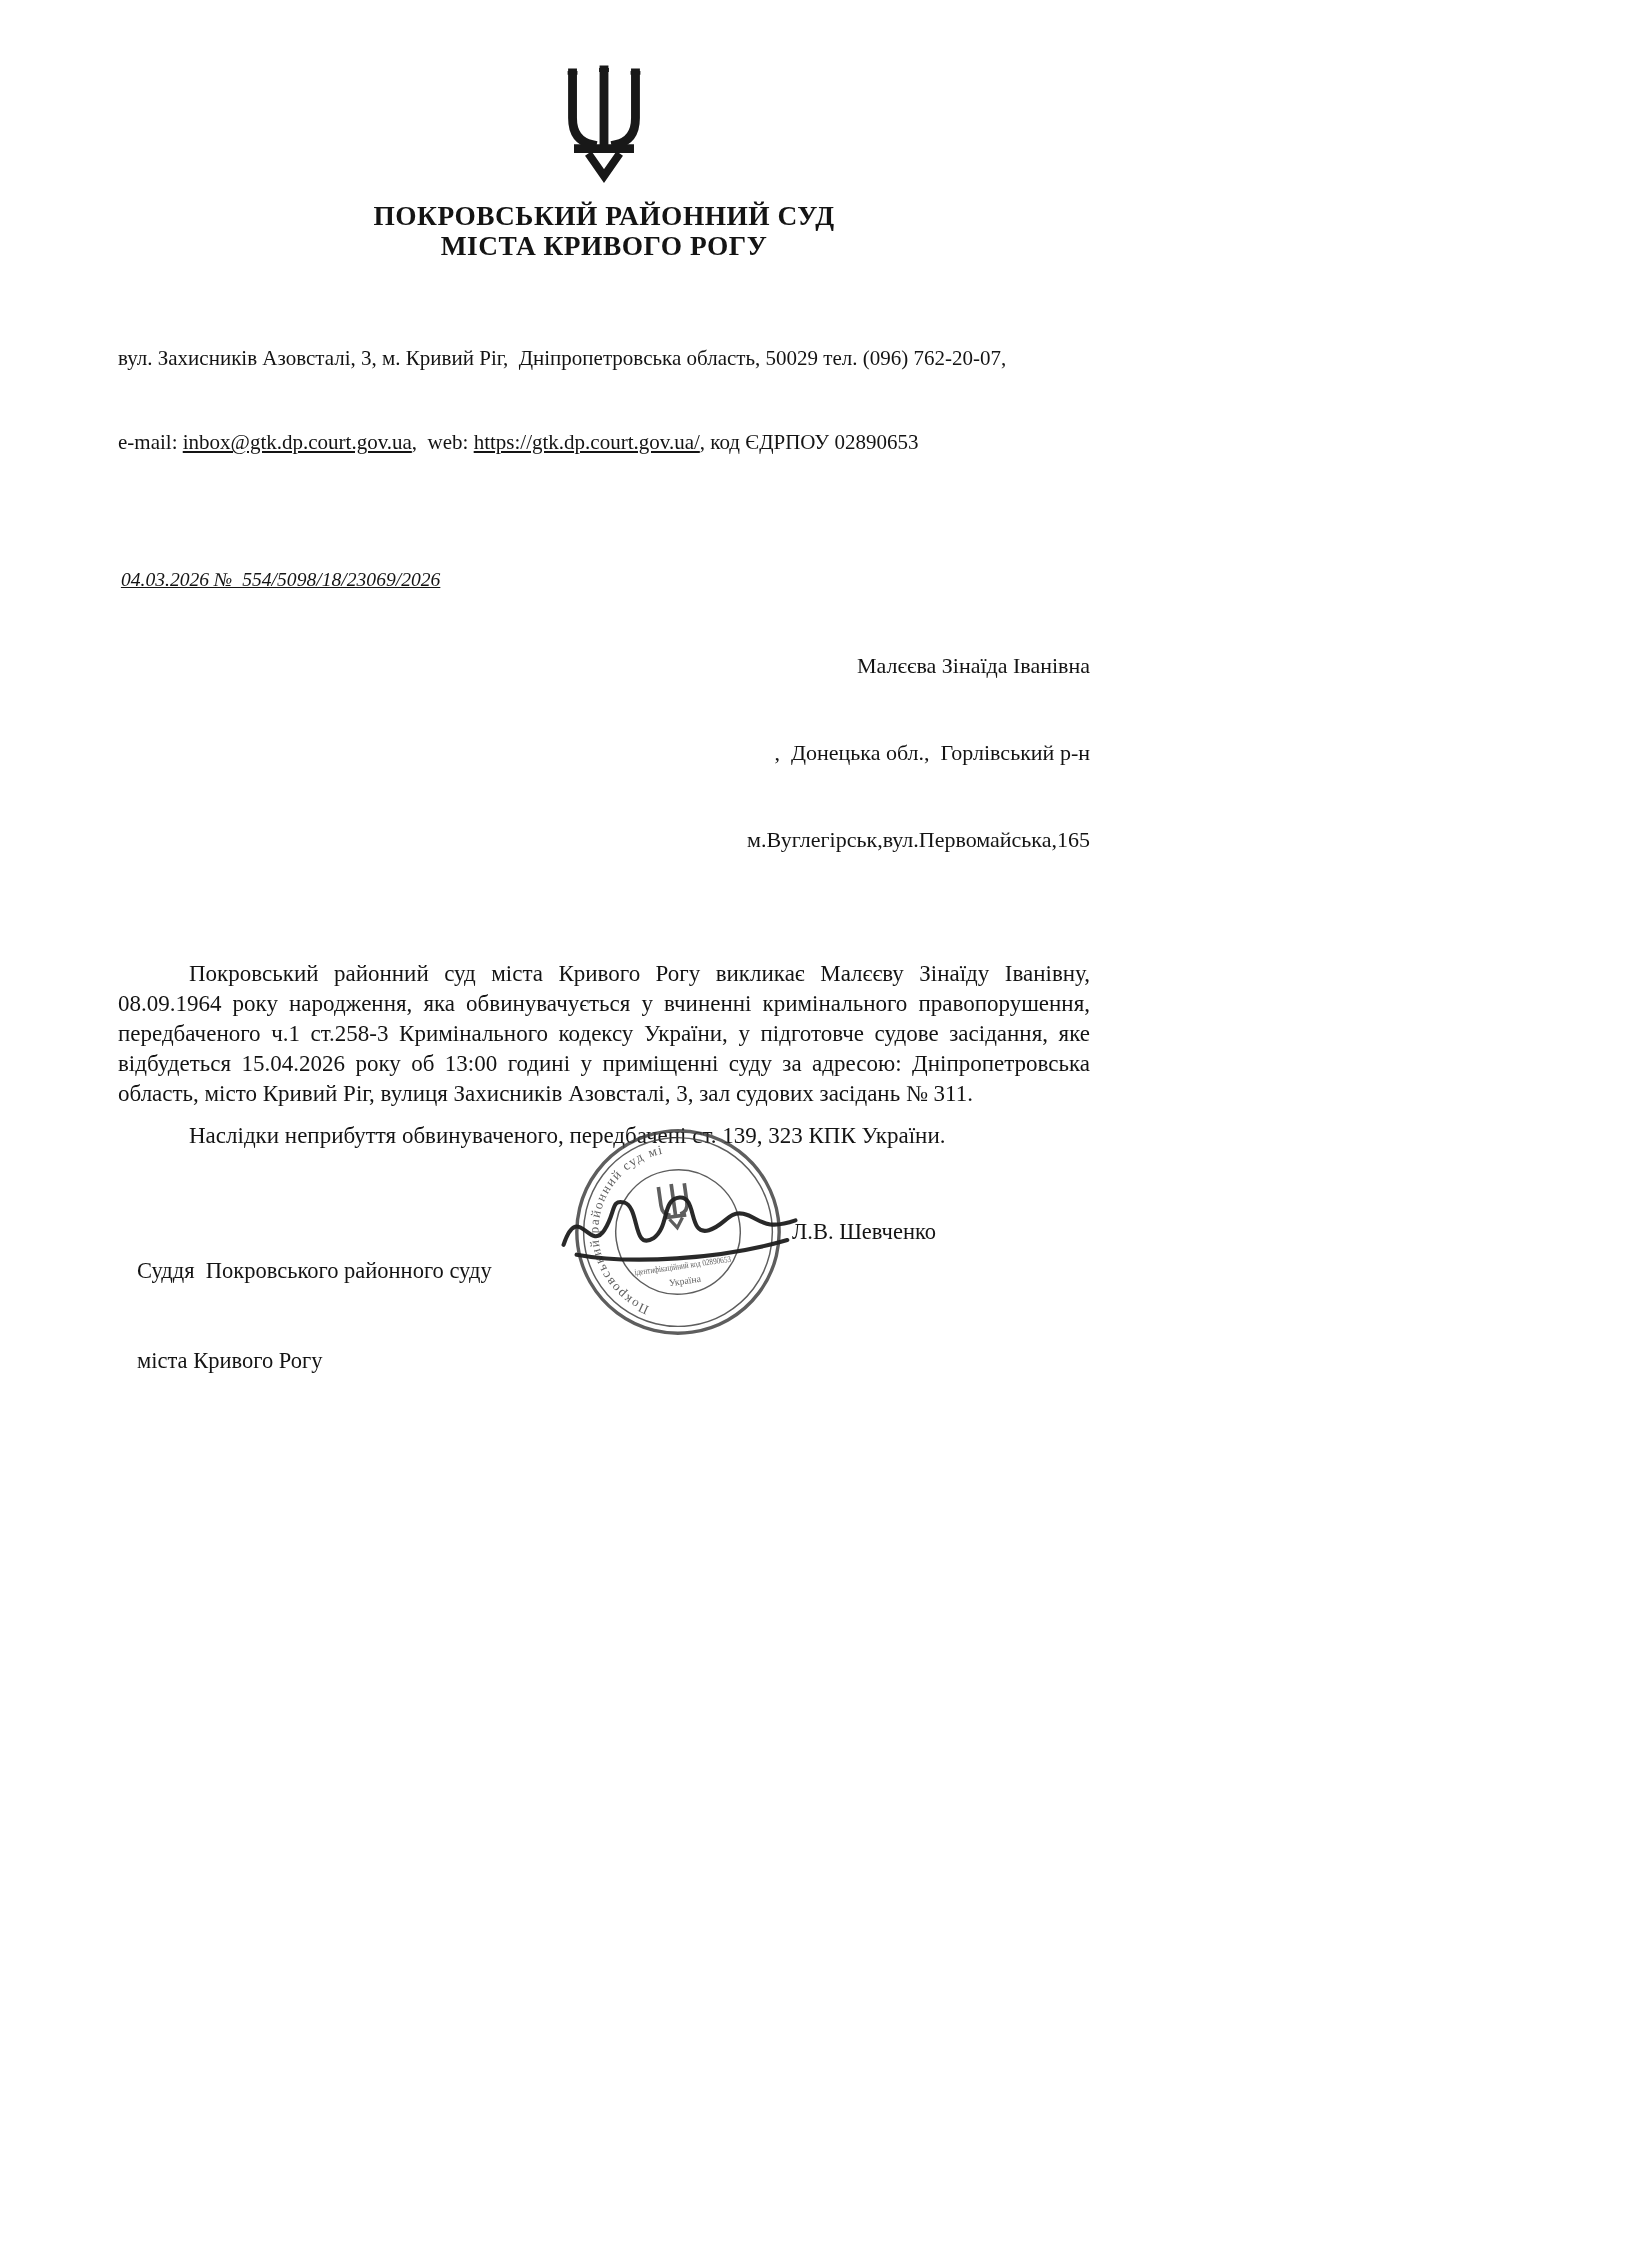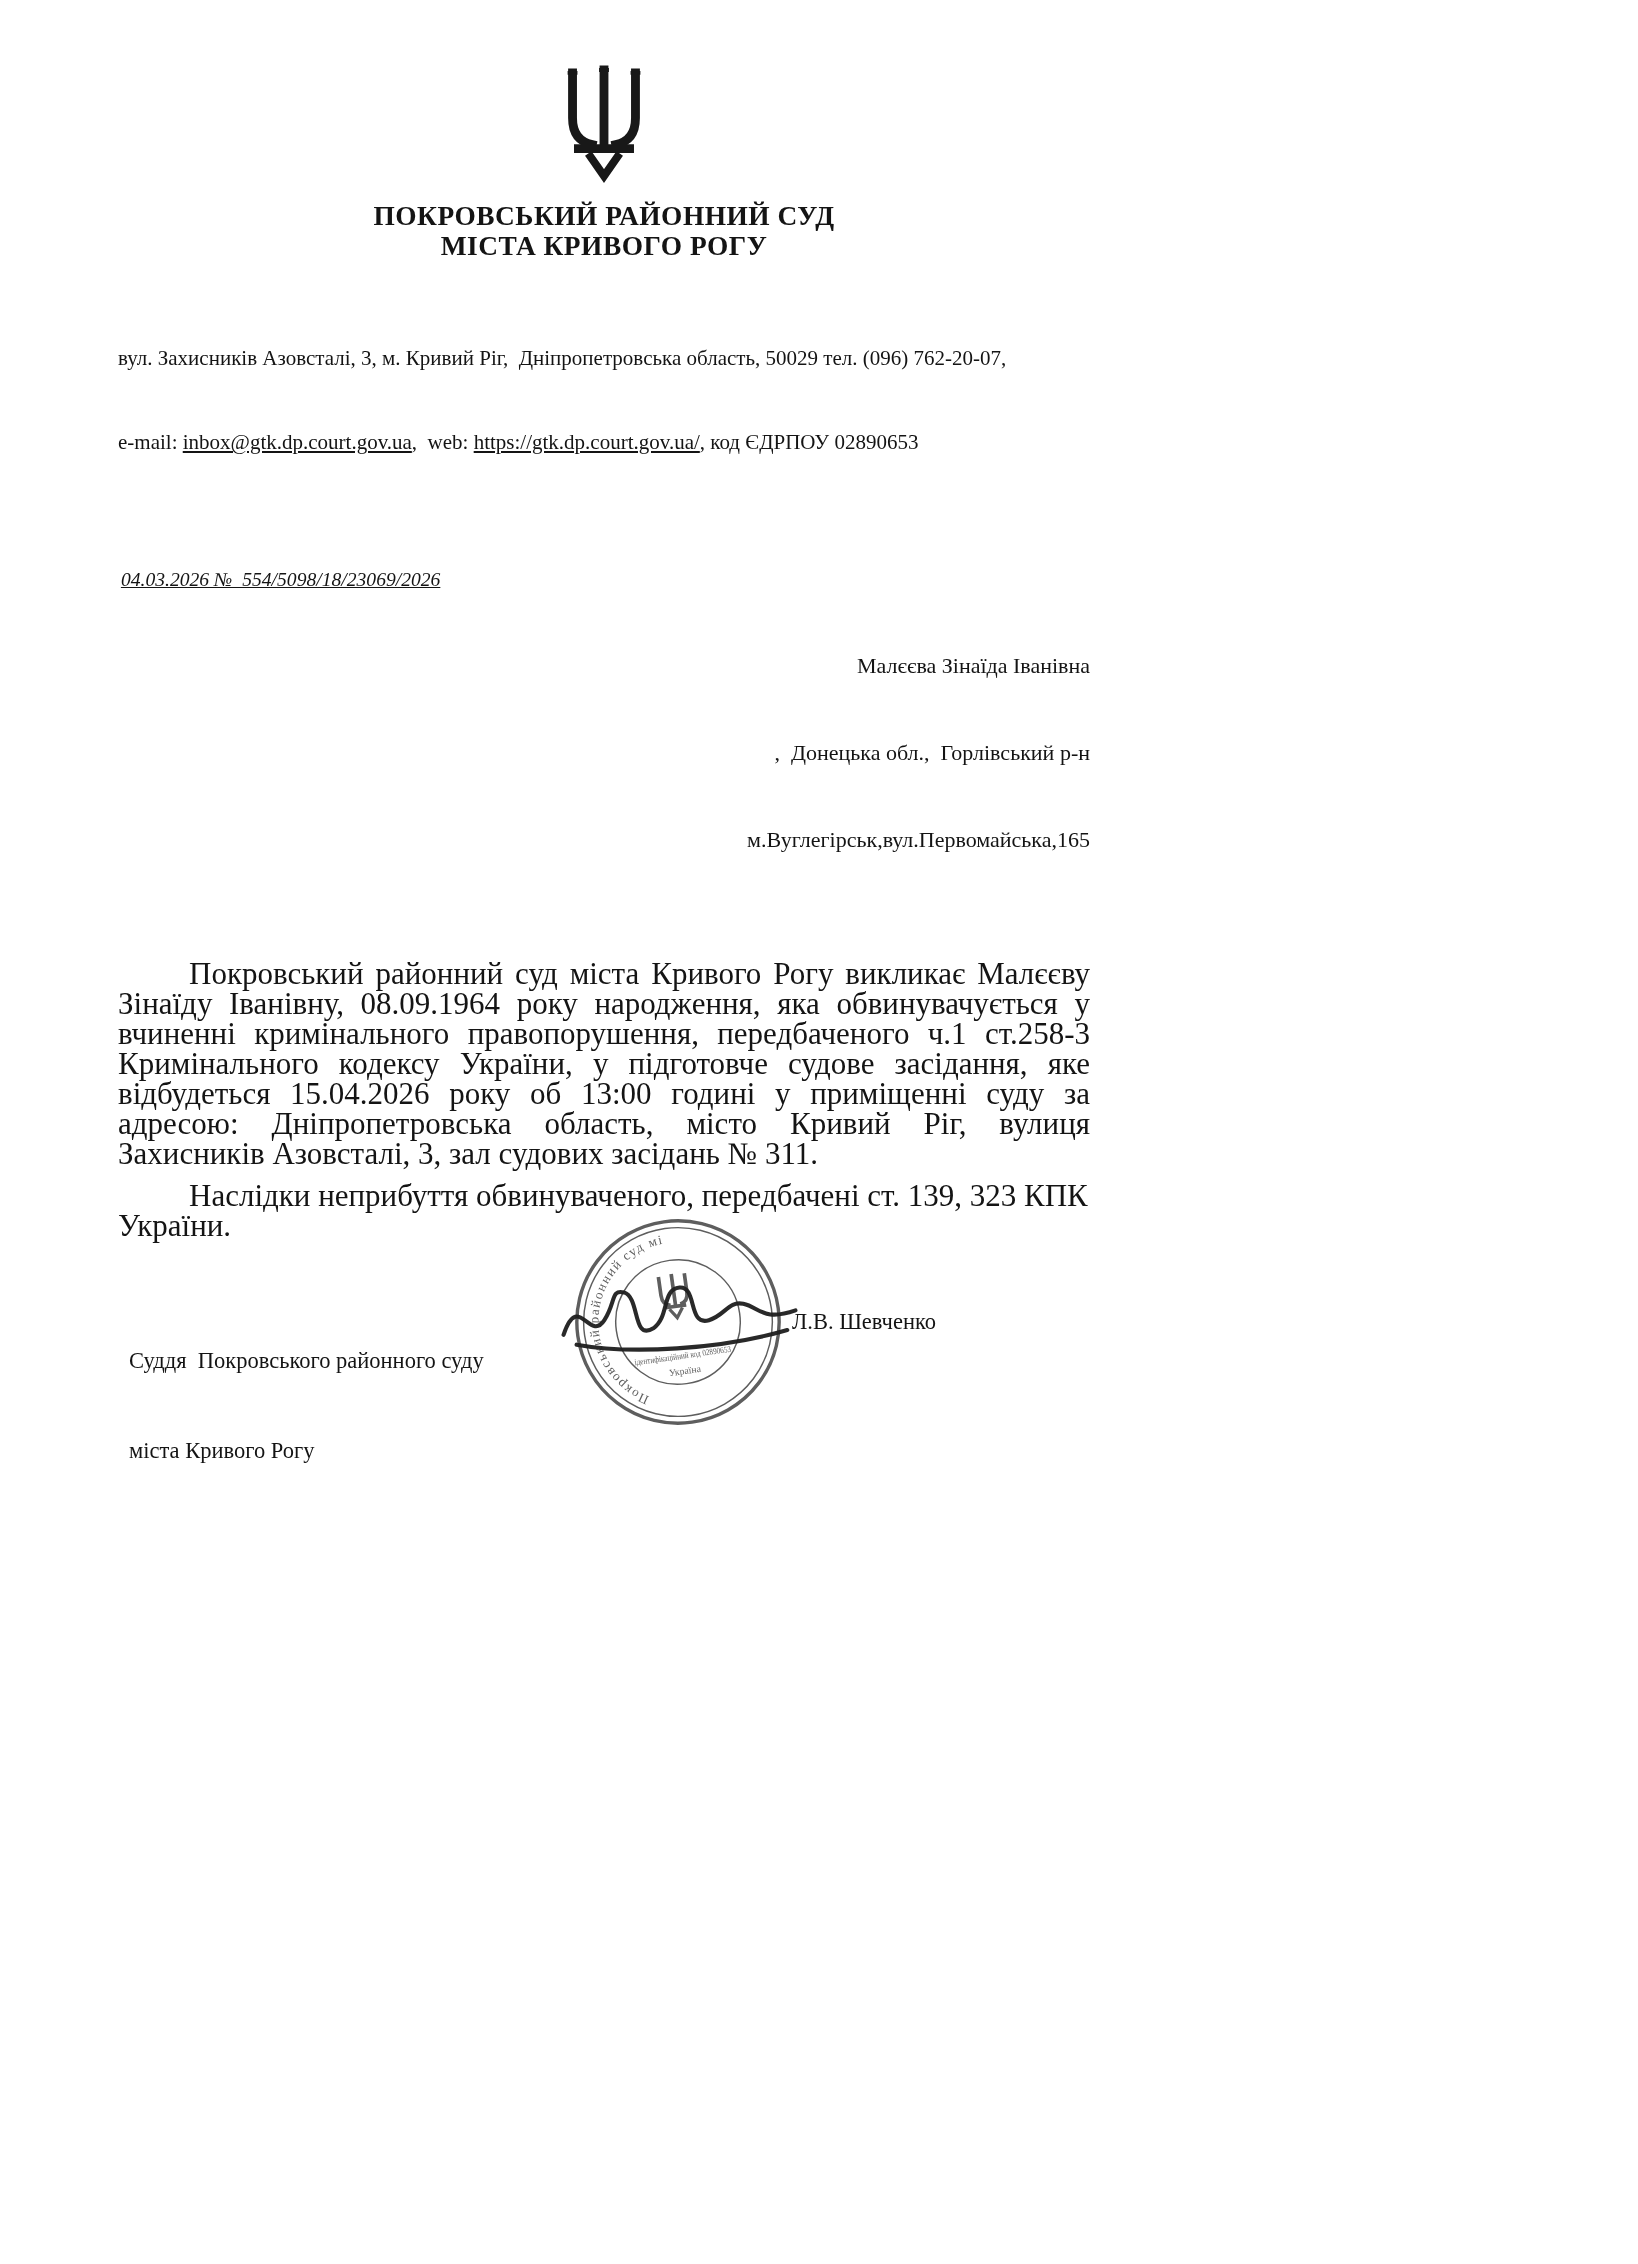--- a/index.html
+++ b/index.html
@@ -48,7 +48,7 @@
   }
 
   .body-p {
-    font-size:31px; line-height:30px;
+    font-size:23px; line-height:30px;
     text-align:justify; text-indent:71px;
     margin:47px 0 0 0;
   }

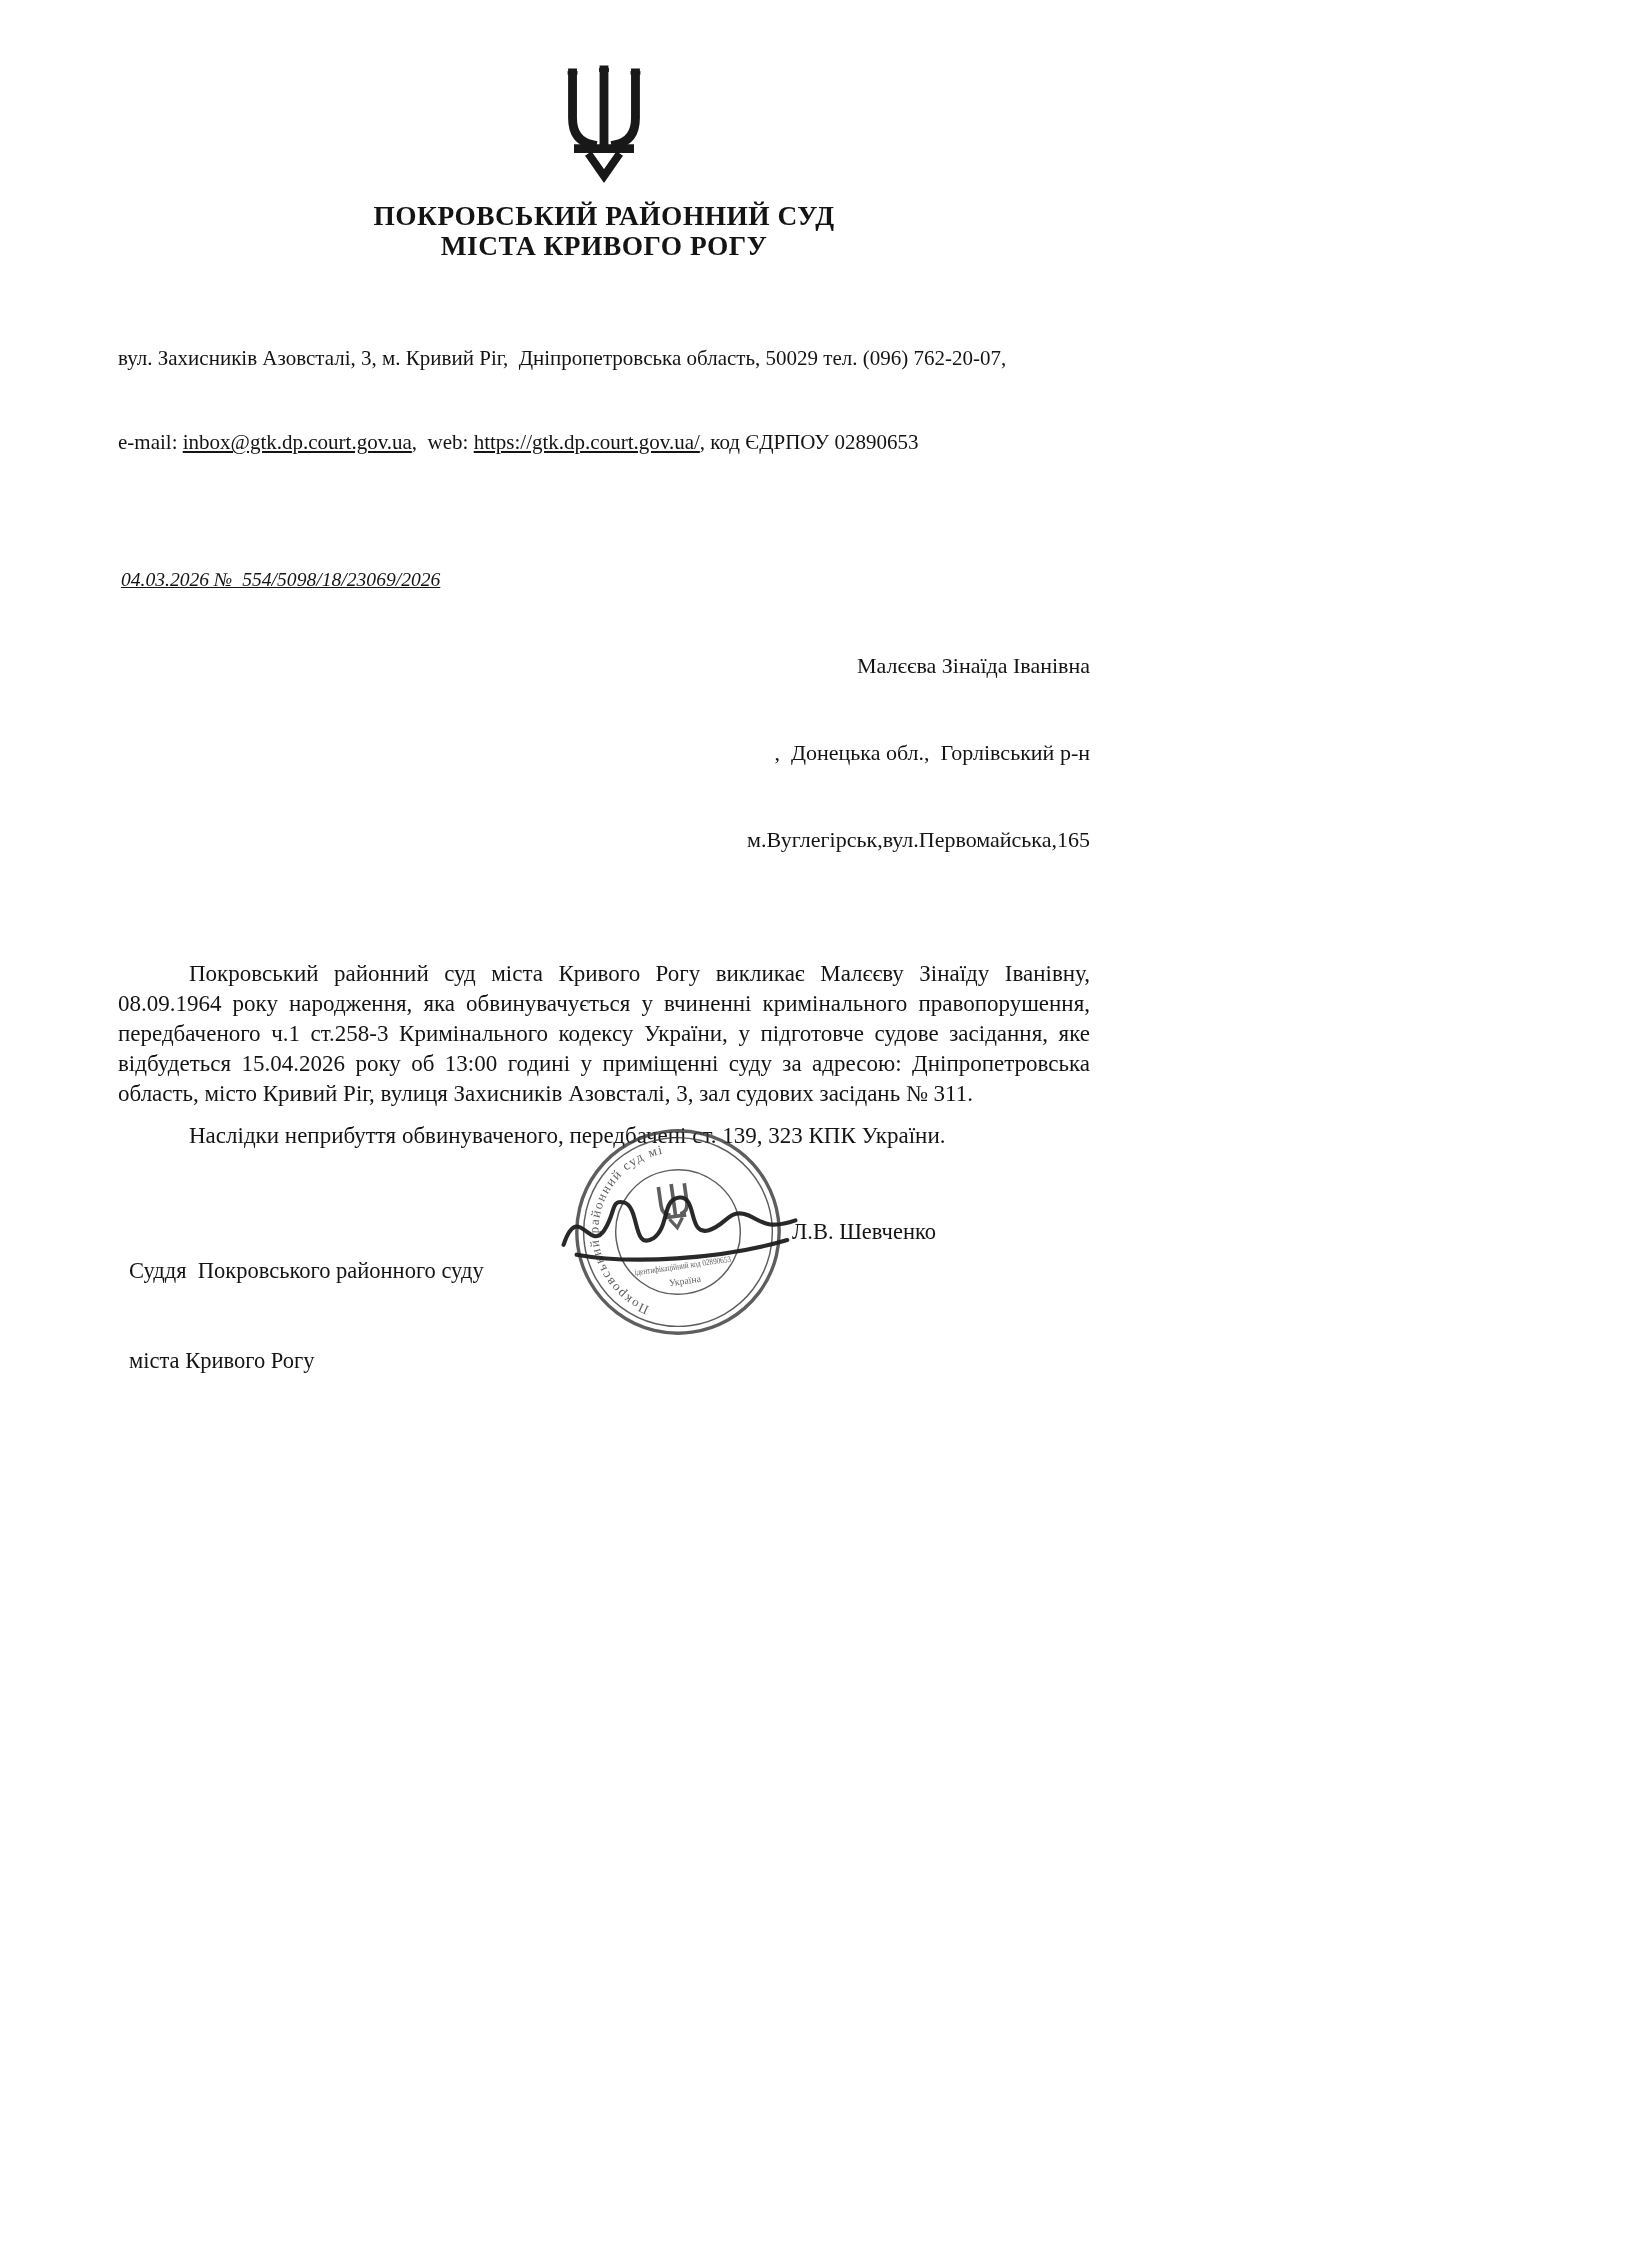--- a/index.html
+++ b/index.html
@@ -55,7 +55,7 @@
   .body-p.p2 { margin-top:11.8px; text-align:left; }
 
   .sig-row { position:relative; margin-top:45px; height:314px; font-size:22.5px; }
-  .judge-label { line-height:30px; margin-left:11px; white-space:pre-wrap; }
+  .judge-label { line-height:30px; margin-left:19px; white-space:pre-wrap; }
   .judge-name { position:absolute; left:674px; top:23.5px; white-space:pre-wrap; }
 
   .stamp {

